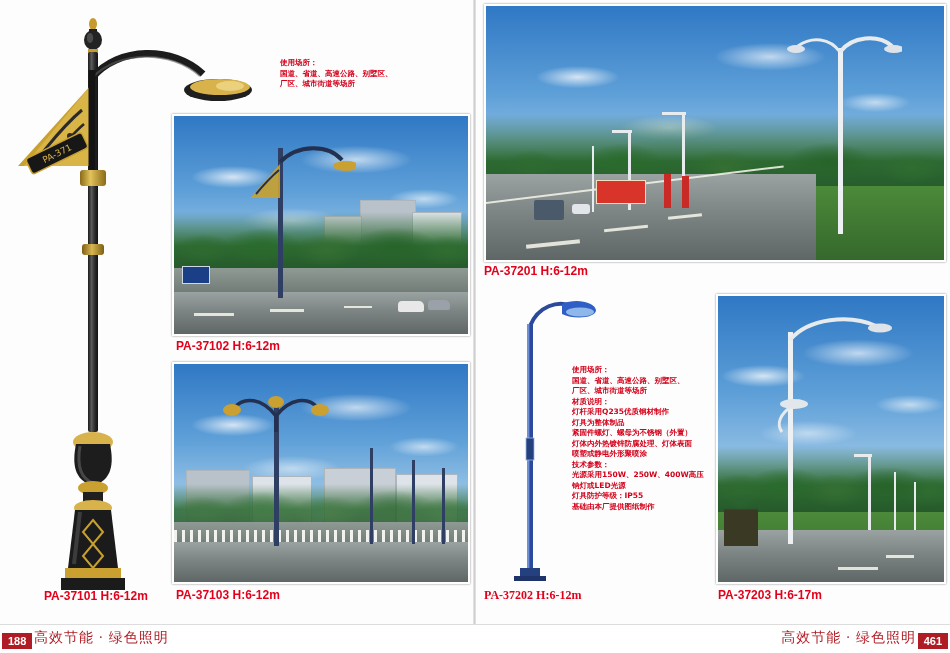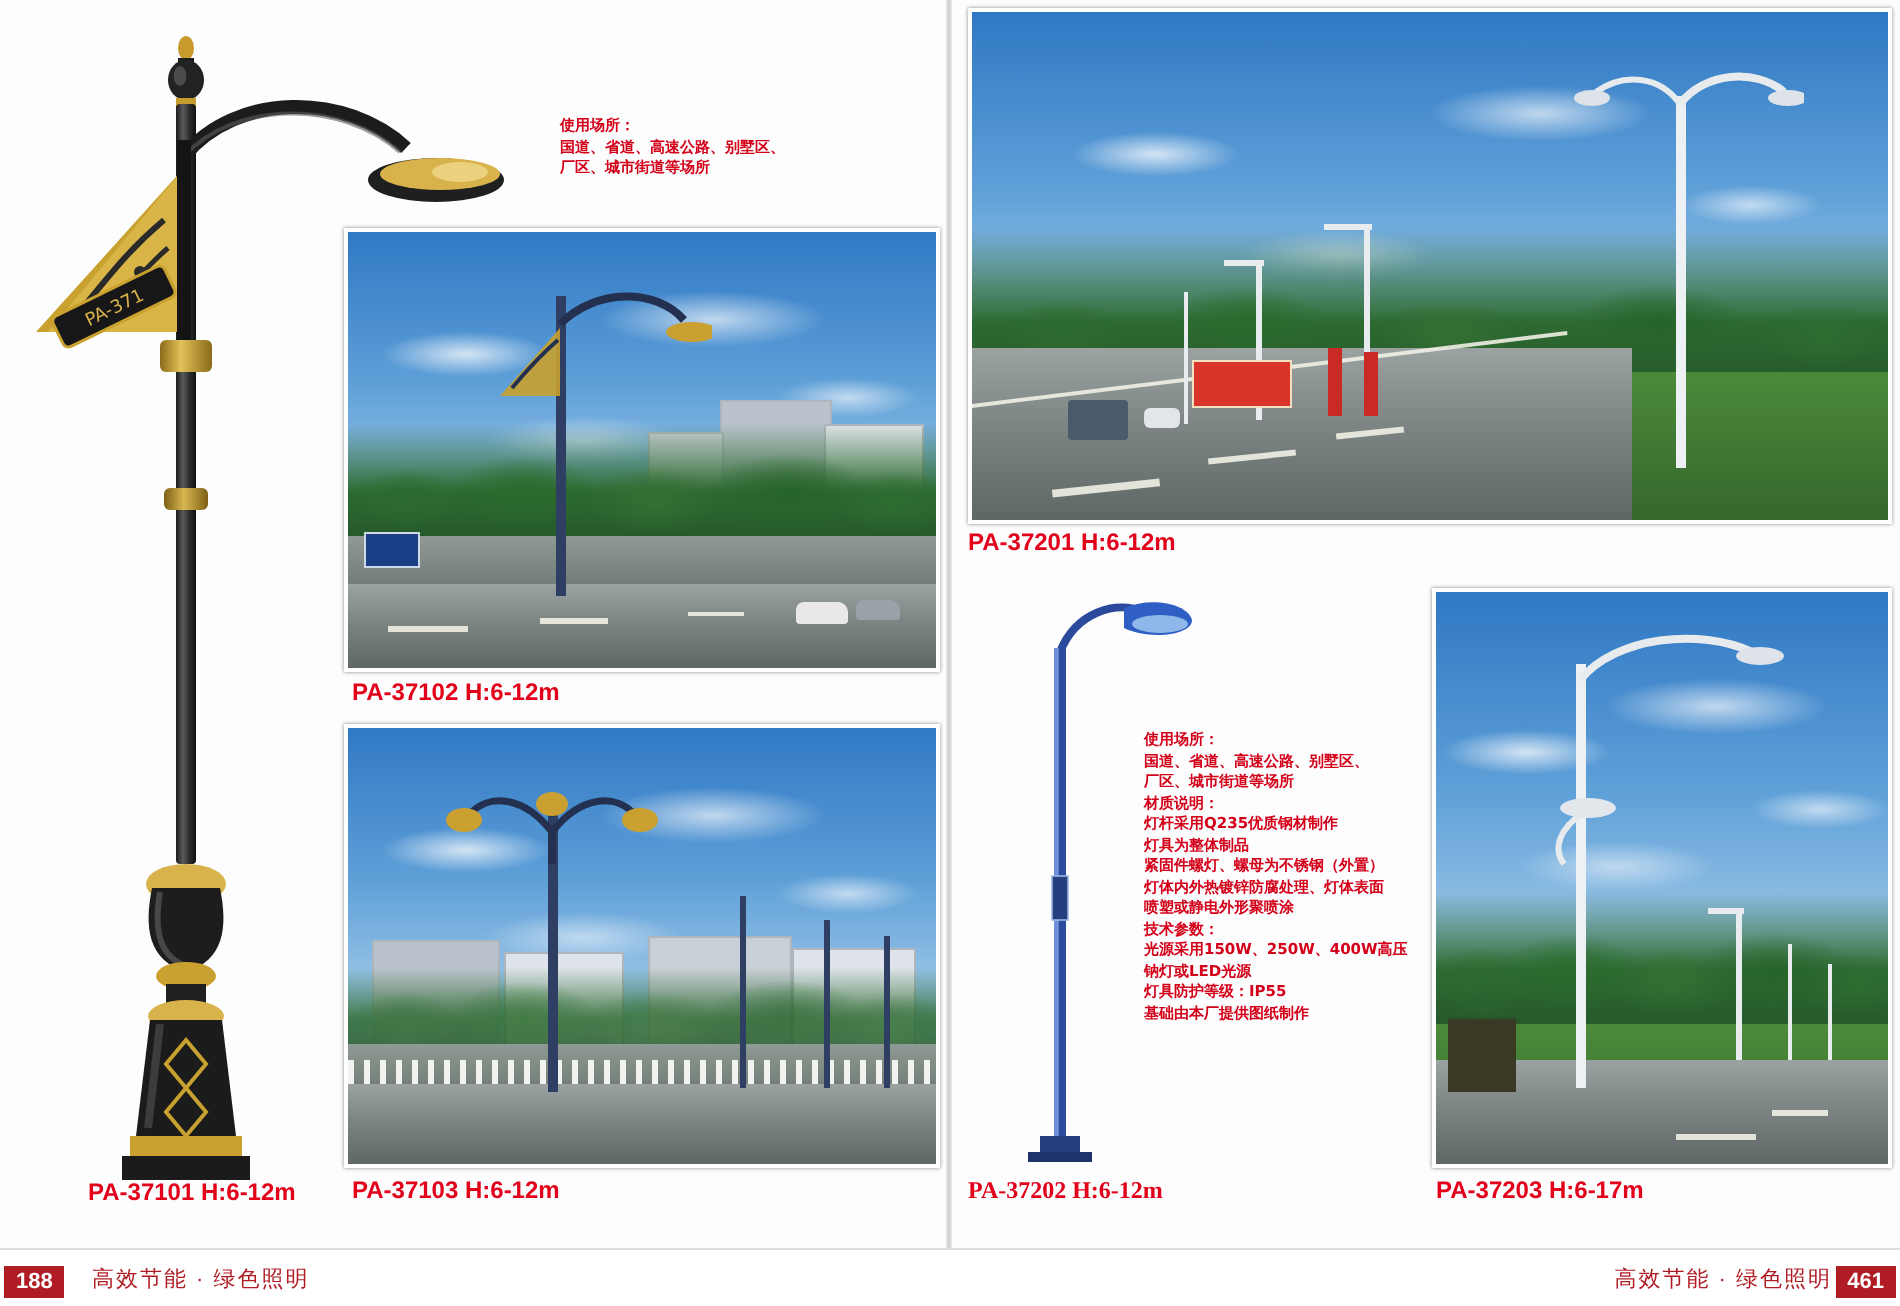--- a/index.html
+++ b/index.html
@@ -39,9 +39,8 @@
   .pagenum.right{right:2px;}
   .footer-text{
     position:absolute;bottom:6px;
-    font-size:11px;color:#b01c24;letter-spacing:1px;
-    font-family:Liberation Sans, sans-serif;
-    margin-left:12px;
+    font-size:14px;color:#b01c24;letter-spacing:1px;
+    font-family:Liberation Serif, serif;
   }
   .footer-text.left{left:34px;}
   .footer-text.right{right:34px;}

